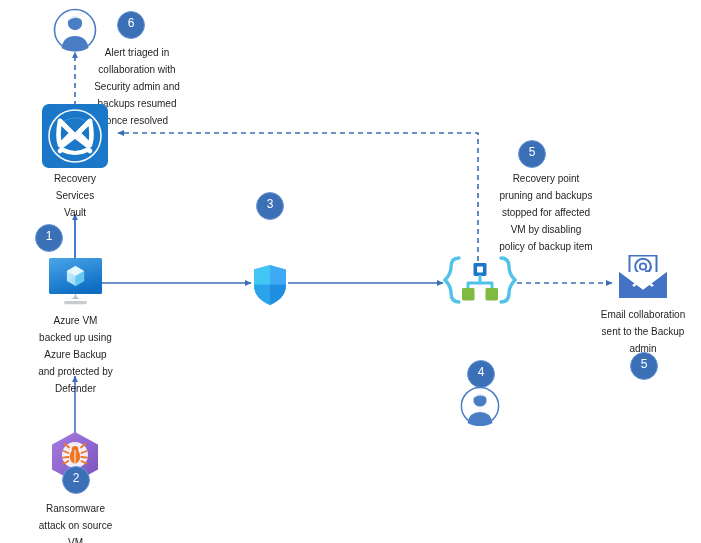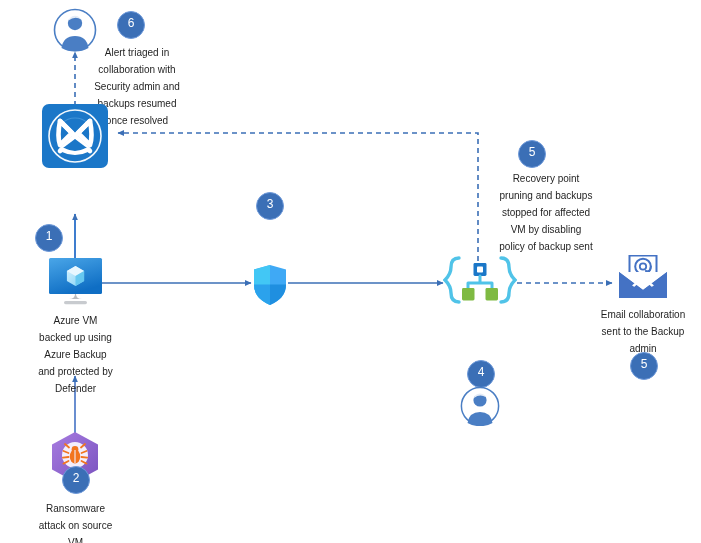--- a/index.html
+++ b/index.html
@@ -82,6 +82,9 @@
     </svg>
   </div>
 
+  <div class="caption" style="left:35px;top:170px;width:80px;">Recovery
+Services
+Vault</div>
 
   <div class="badge" style="left:35px;top:224px;">1</div>
 

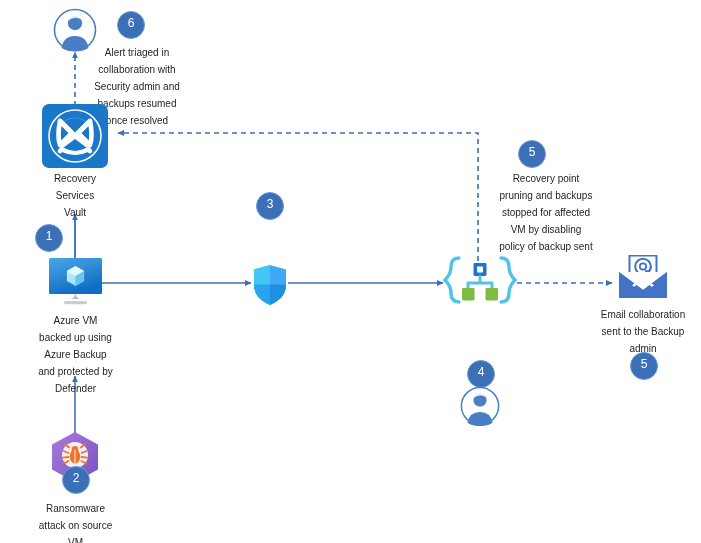--- a/index.html
+++ b/index.html
@@ -162,7 +162,7 @@
 pruning and backups
 stopped for affected
 VM by disabling
-policy of backup sent</div>
+policy of backup item</div>
 
   <div class="node" style="left:443px;top:256px;width:74px;height:52px;">
     <svg width="74" height="52" viewBox="0 0 74 52">

